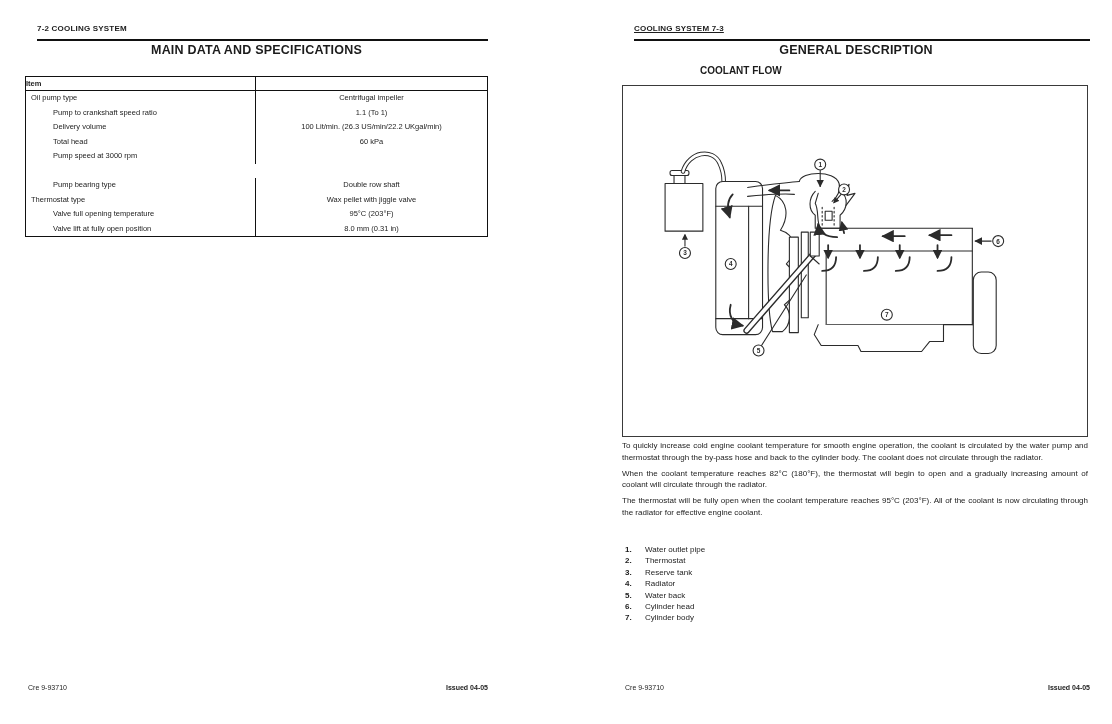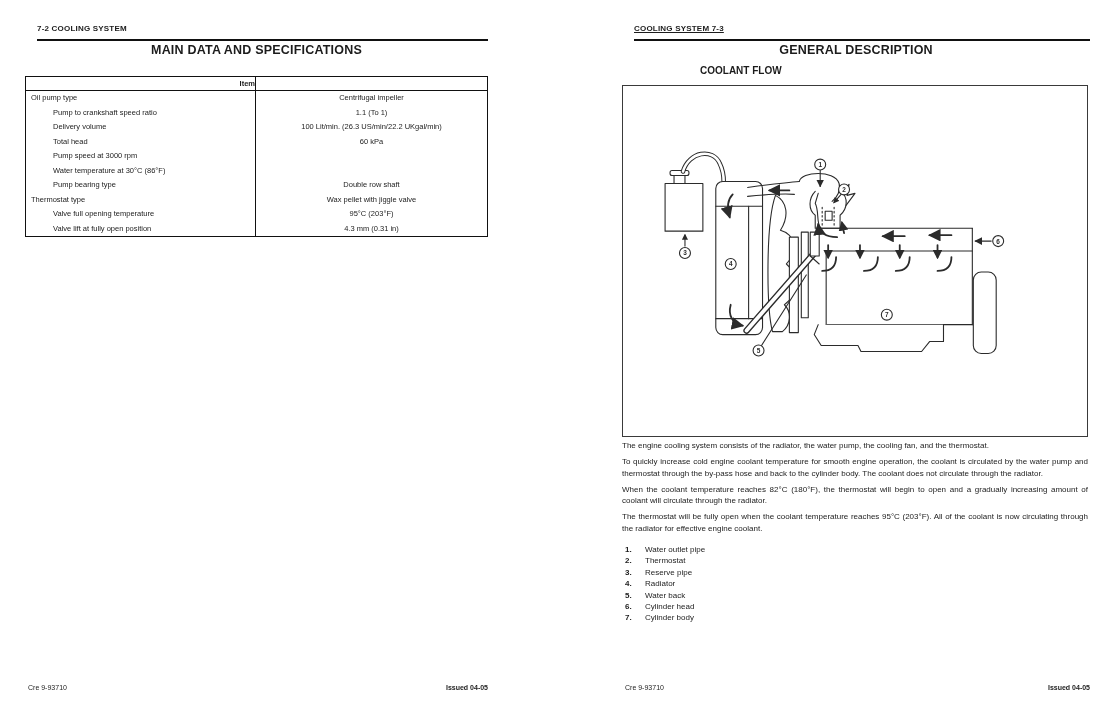--- a/index.html
+++ b/index.html
@@ -28,7 +28,7 @@
   .trow{display:flex;height:14.5px;line-height:14.5px;}
   .trow.head{height:13px;line-height:13px;border-bottom:1px solid #111;font-weight:bold;}
   .c1{width:230px;border-right:1px solid #111;padding-left:5px;box-sizing:border-box;white-space:nowrap;}
-  .trow.head .c1{text-align:right;padding-left:0;}
+  .trow.head .c1{text-align:left;padding-left:0;}
   .c1.ind{padding-left:27px;}
   .c2{flex:1;text-align:center;white-space:nowrap;}
   

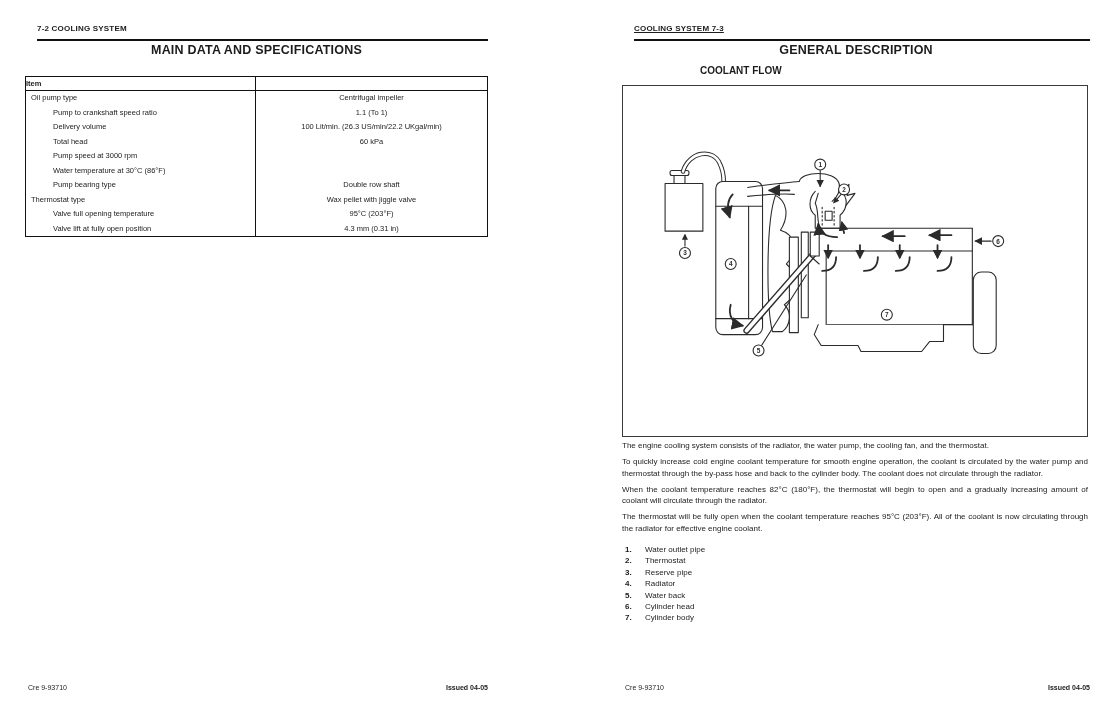--- a/index.html
+++ b/index.html
@@ -87,7 +87,6 @@
       <div class="c2"></div>
     </div>
     <div class="trow">
-      <div class="c1 ind">Water temperature at 30°C (86°F)</div>
       <div class="c2"></div>
     </div>
     <div class="trow">

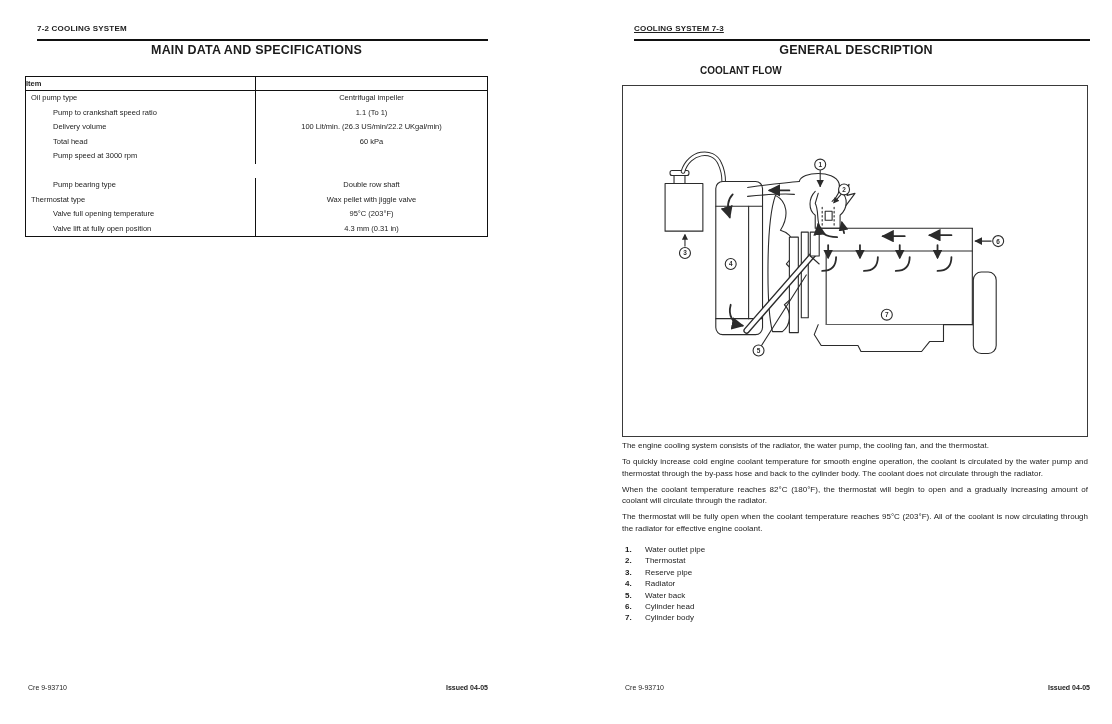--- a/index.html
+++ b/index.html
@@ -103,7 +103,7 @@
     </div>
     <div class="trow">
       <div class="c1 ind">Valve lift at fully open position</div>
-      <div class="c2">4.3 mm (0.31 in)</div>
+      <div class="c2">8.0 mm (0.31 in)</div>
     </div>
   </div>
 

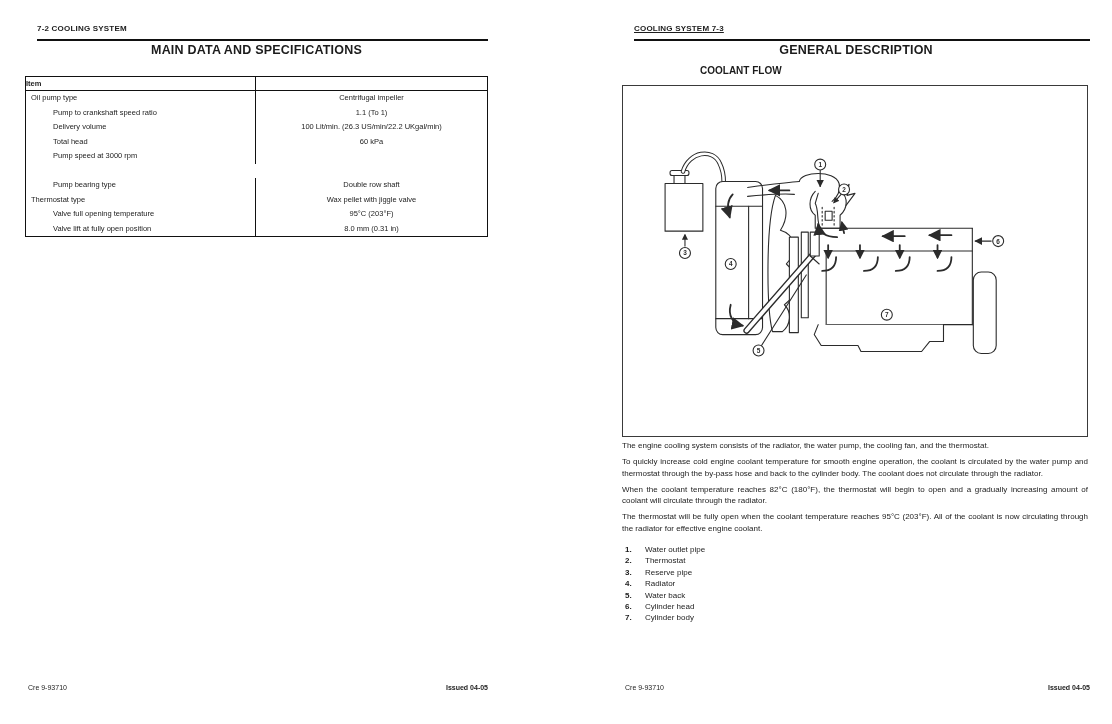--- a/index.html
+++ b/index.html
@@ -242,7 +242,6 @@
   </div>
 
   <div class="bodytext">
-    <p>The engine cooling system consists of the radiator, the water pump, the cooling fan, and the thermostat.</p>
     <p>To quickly increase cold engine coolant temperature for smooth engine operation, the coolant is circulated by the water pump and thermostat through the by-pass hose and back to the cylinder body. The coolant does not circulate through the radiator.</p>
     <p>When the coolant temperature reaches 82°C (180°F), the thermostat will begin to open and a gradually increasing amount of coolant will circulate through the radiator.</p>
     <p>The thermostat will be fully open when the coolant temperature reaches 95°C (203°F). All of the coolant is now circulating through the radiator for effective engine coolant.</p>

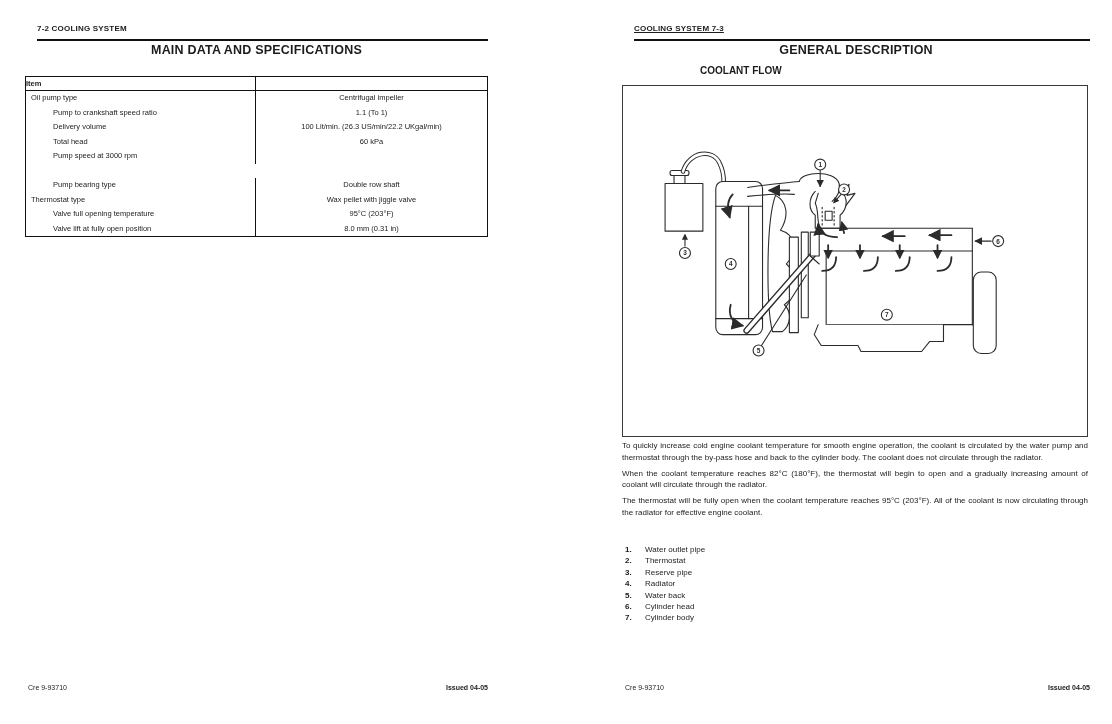--- a/index.html
+++ b/index.html
@@ -258,7 +258,7 @@
     </div>
     <div class="li">
       <span class="n">3.</span>
-      <span>Reserve pipe</span>
+      <span>Reserve tank</span>
     </div>
     <div class="li">
       <span class="n">4.</span>

